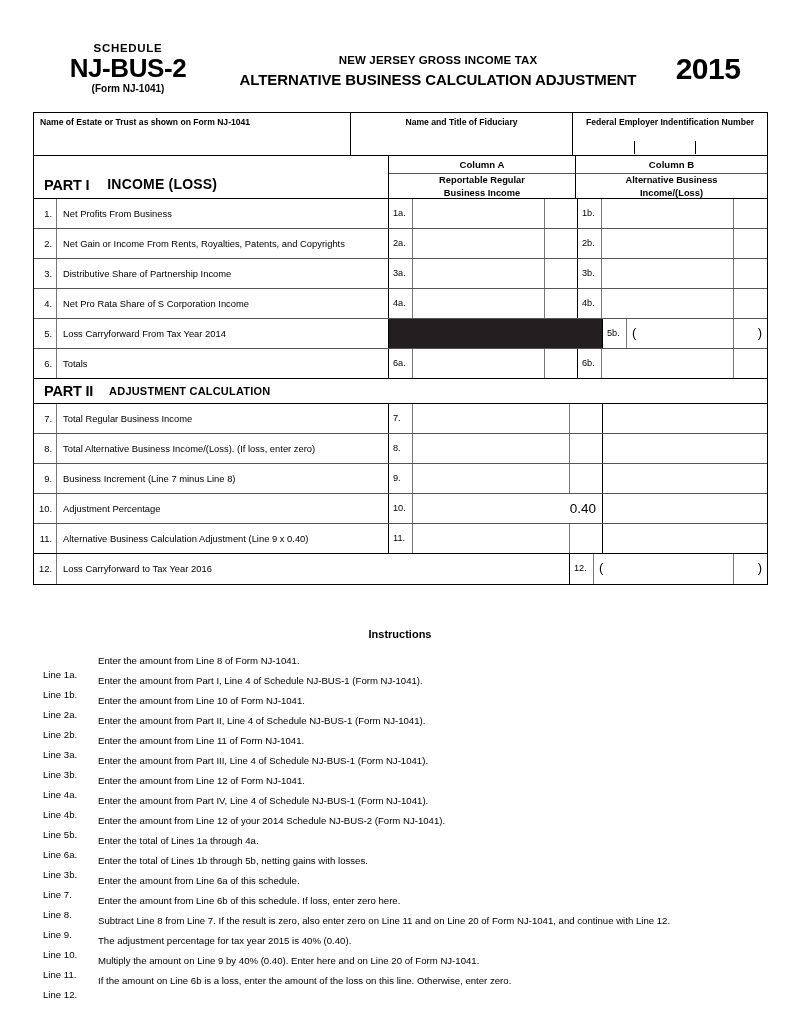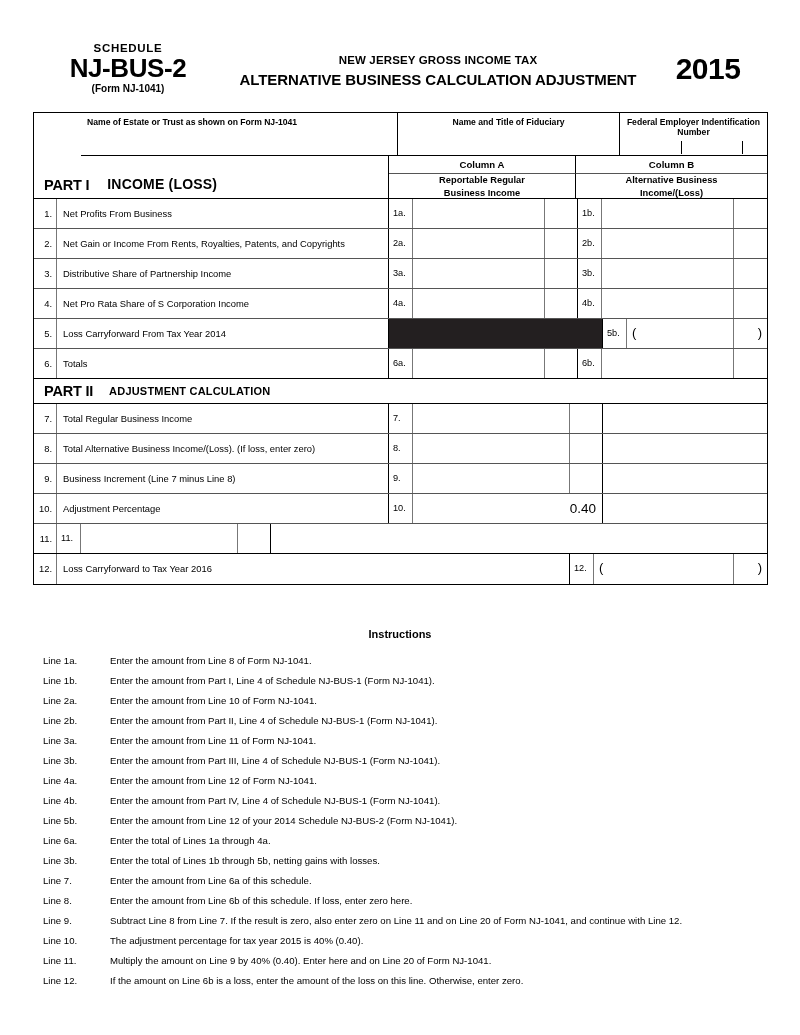--- a/index.html
+++ b/index.html
@@ -114,7 +114,7 @@
   .brl { border-right: 0.9px solid #777; }
 
   
-  .idrow { height: 43px; margin-left: 47px; }
+  .idrow { height: 43px; }
   .id-name { width: 317px; }
   .id-fid  { width: 222px; }
   .id-fein { flex: 1; }

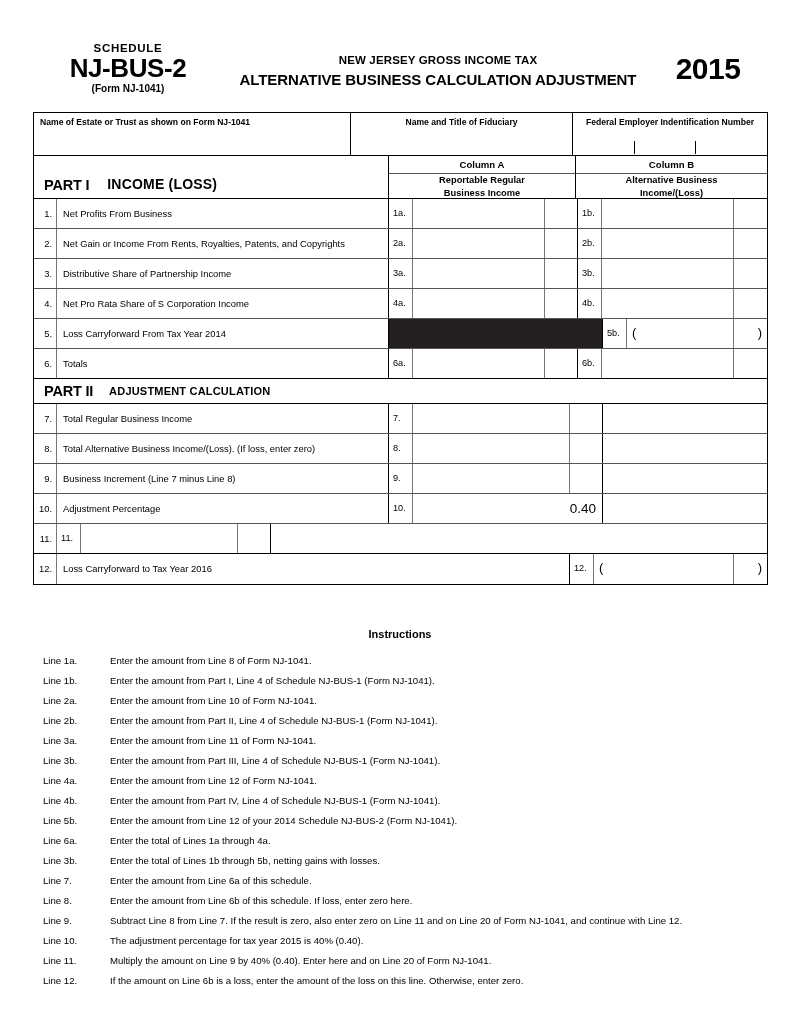--- a/index.html
+++ b/index.html
@@ -444,6 +444,7 @@
 
     <div class="row drow bb">
       <div class="cell num brl">11.</div>
+      <div class="cell desc desc-p2 br">Alternative Business Calculation Adjustment (Line 9 x 0.40)</div>
       <div class="cell lnum brl">11.</div>
       <div class="cell amt brl" style="flex:none;width:157px;"></div>
       <div class="cell cents br"></div>

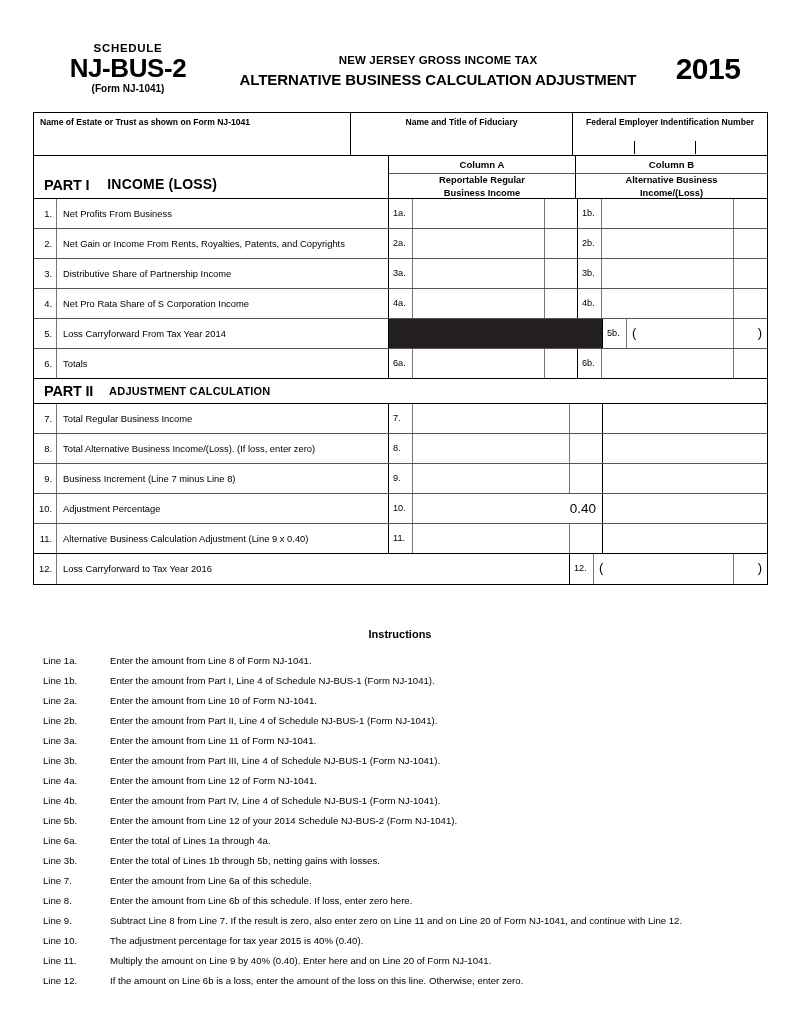--- a/index.html
+++ b/index.html
@@ -260,9 +260,10 @@
     align-items: flex-start;
   }
   .instr-key {
-    width: 67px;
+    width: 55px;
     font-size: 9.6px;
     flex-shrink: 0;
+    margin-top: 14px;
   }
   .instr-text {
     font-size: 9.6px;

